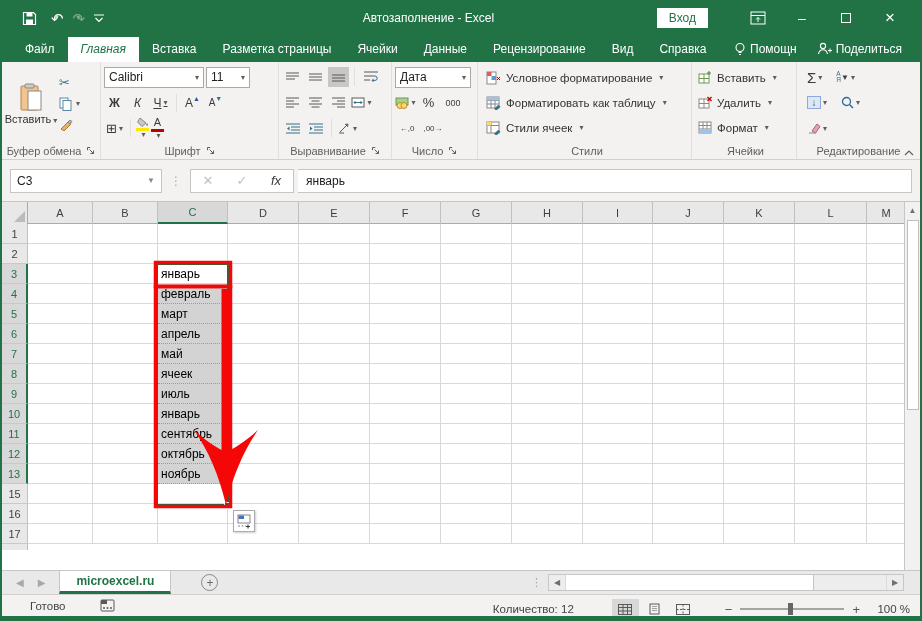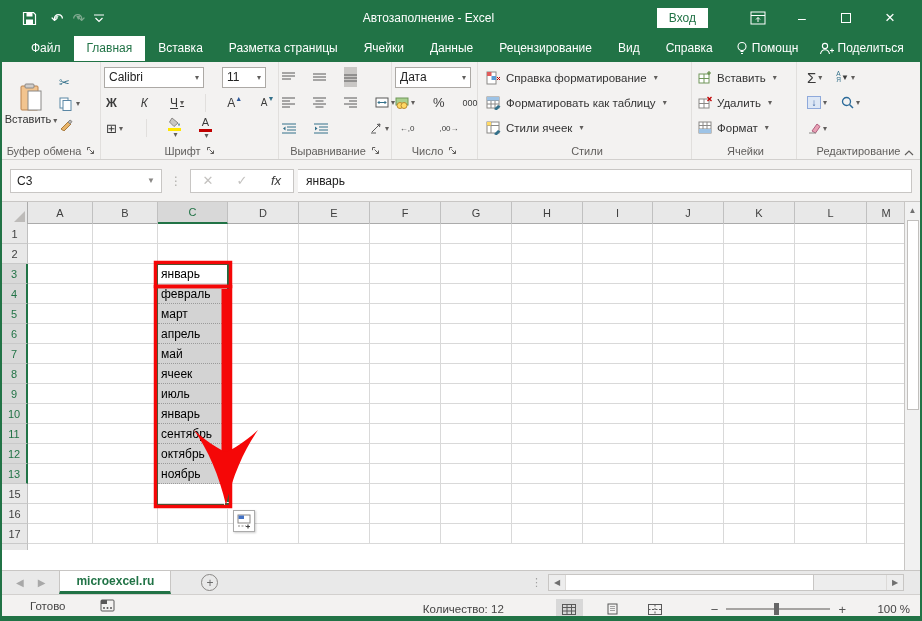--- a/index.html
+++ b/index.html
@@ -26,7 +26,7 @@
   .maxbox{width:10px;height:10px;border:1px solid #fff;display:inline-block;}
 
   
-  .tabrow{position:absolute;left:0;top:36px;width:922px;height:26px;background:var(--green);display:flex;align-items:flex-start;padding-left:18px;}
+  .tabrow{position:absolute;left:0;top:36px;width:922px;height:26px;background:var(--green);display:flex;align-items:center;padding-left:12px;}
   .tab{font-size:12px;color:#fff;padding:5px 13px 6px;cursor:pointer;white-space:nowrap;}
   .tab.active{background:#fff;color:var(--green);}
   .tabrow .spacer{flex:1;}

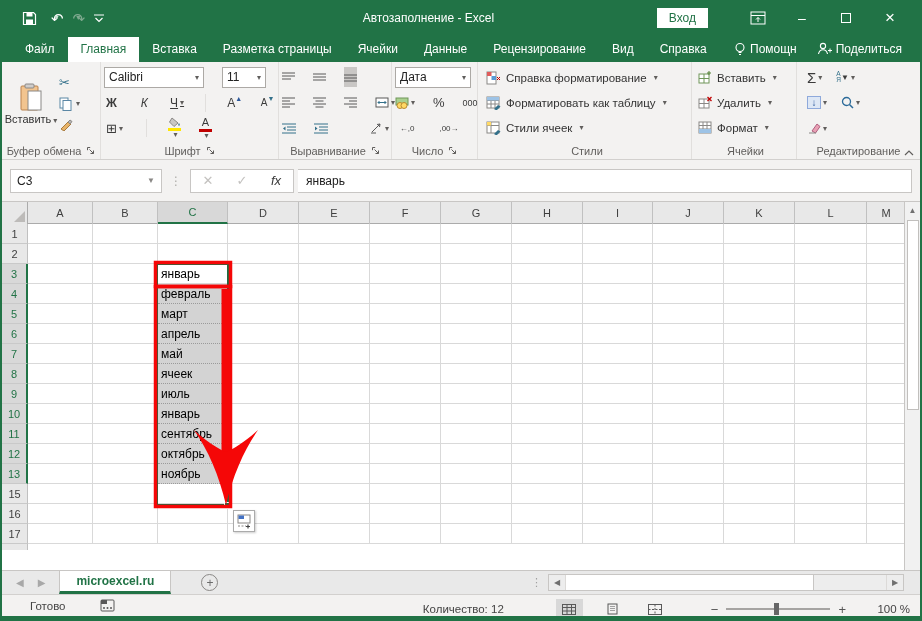--- a/index.html
+++ b/index.html
@@ -28,7 +28,7 @@
   
   .tabrow{position:absolute;left:0;top:36px;width:922px;height:26px;background:var(--green);display:flex;align-items:center;padding-left:12px;}
   .tab{font-size:12px;color:#fff;padding:5px 13px 6px;cursor:pointer;white-space:nowrap;}
-  .tab.active{background:#fff;color:var(--green);}
+  .tab.active{background:#fff;color:var(--green);font-style:italic;}
   .tabrow .spacer{flex:1;}
   .tab-extra{display:flex;align-items:center;gap:4px;font-size:12px;color:#fff;padding:5px 10px 6px;cursor:pointer;white-space:nowrap;}
 

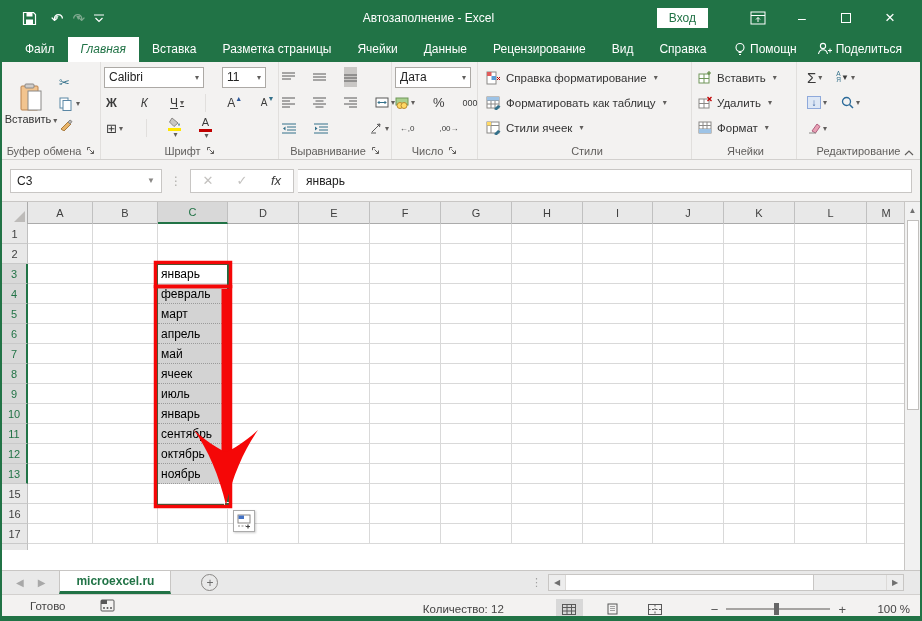--- a/index.html
+++ b/index.html
@@ -43,7 +43,7 @@
   .combo .caret{font-size:8px;color:#605e5c;}
   .btn{display:flex;align-items:center;justify-content:center;color:#3b3b3b;cursor:pointer;}
   .sbtn{width:21px;height:20px;font-size:12px;}
-  .rrow{display:flex;align-items:center;gap:18px;height:24px;}
+  .rrow{display:flex;align-items:center;gap:2px;height:24px;}
   .vdiv{width:1px;height:18px;background:#e1dfdd;margin:0 3px;}
 
   

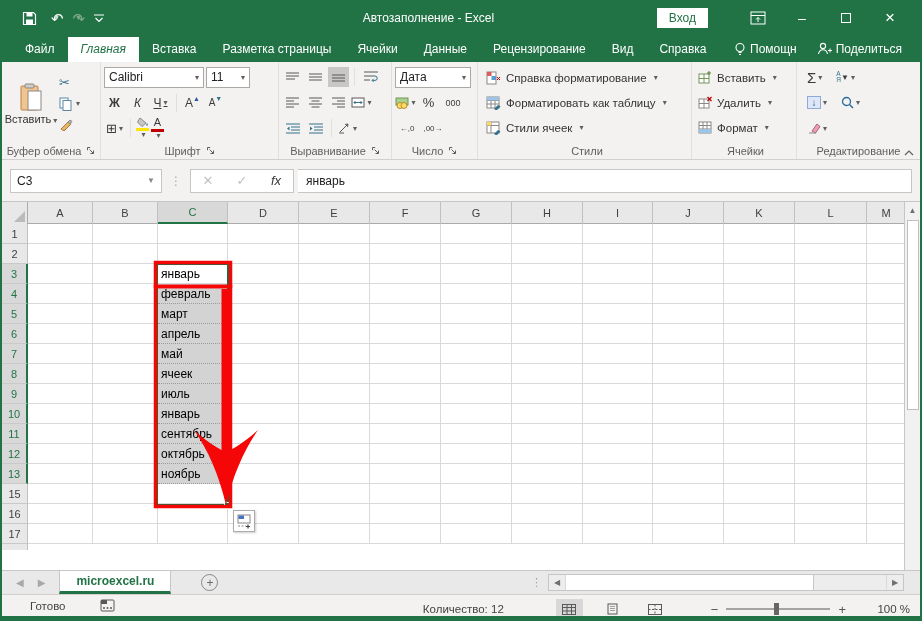--- a/index.html
+++ b/index.html
@@ -406,7 +406,7 @@
               <rect x="5.5" y="5" width="4.5" height="4" fill="#5b9bd5"></rect>
               <path d="M11 9l3-3M11 6l3 3" stroke="#c00000"></path>
             </svg>
-          <span>Справка форматирование</span>
+          <span>Условное форматирование</span>
         </div>
         <div class="stline dd">
           <svg width="15" height="14" viewBox="0 0 15 14">

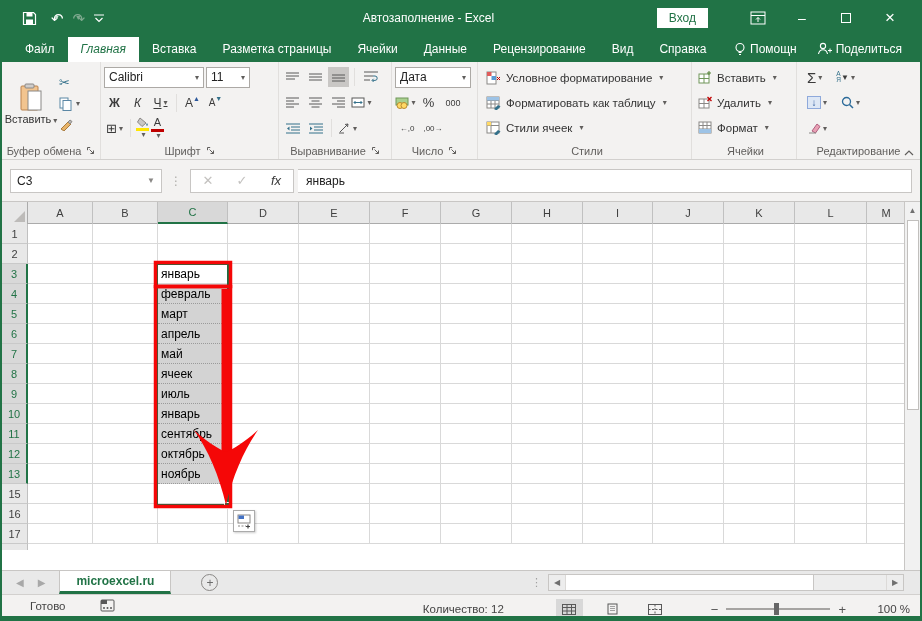--- a/index.html
+++ b/index.html
@@ -114,7 +114,7 @@
   .statusbar{position:absolute;left:2px;top:594px;width:918px;height:22px;background:var(--ribbon-bg);border-top:1px solid #d2d0ce;display:flex;align-items:center;font-size:11.5px;color:var(--txt);padding:0 10px;}
   .statusbar .ready{margin-left:18px;}
   .macro{margin-left:34px;display:flex;align-items:center;cursor:pointer;}
-  .sb-right{margin-left:auto;display:flex;align-items:center;gap:16px;margin-top:7px;}
+  .sb-right{margin-left:auto;display:flex;align-items:center;gap:2px;margin-top:7px;}
   .countlbl{margin-right:36px;}
   .viewbtn{width:27px;height:20px;display:flex;align-items:center;justify-content:center;cursor:pointer;}
   .viewbtn.active{background:#d8d8d8;}

